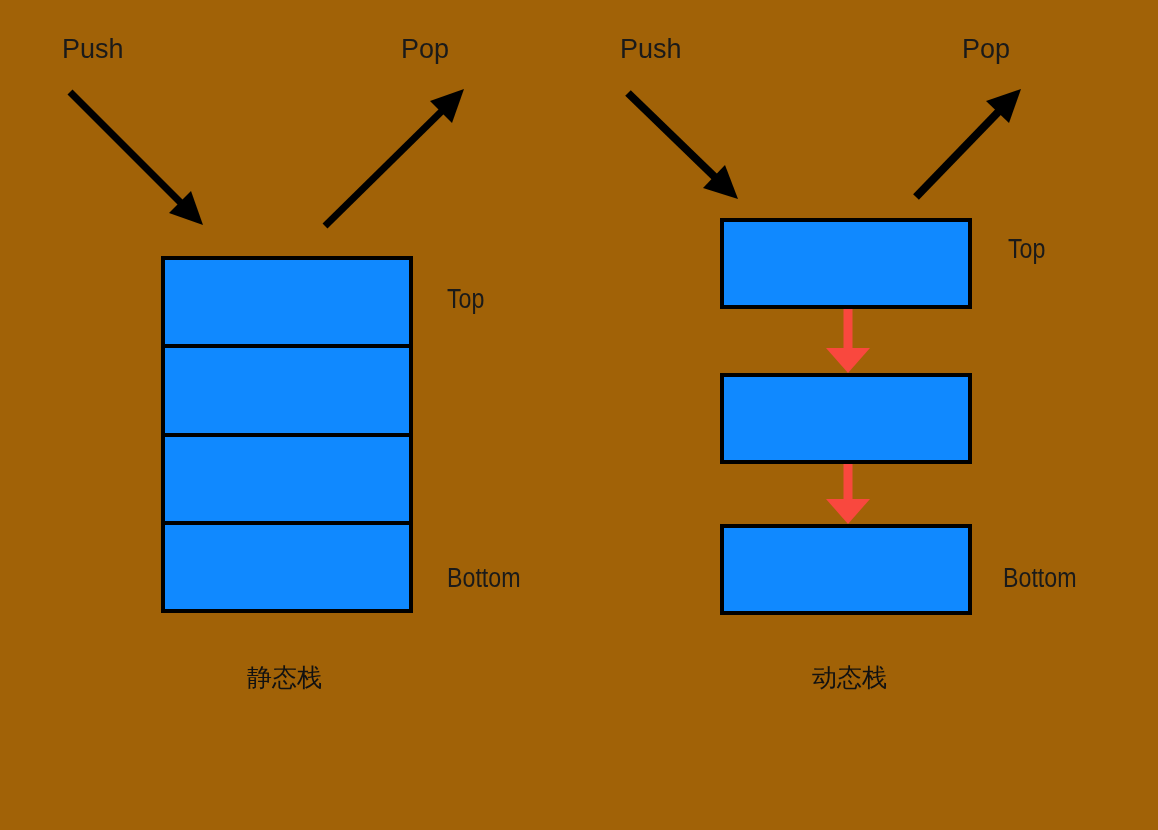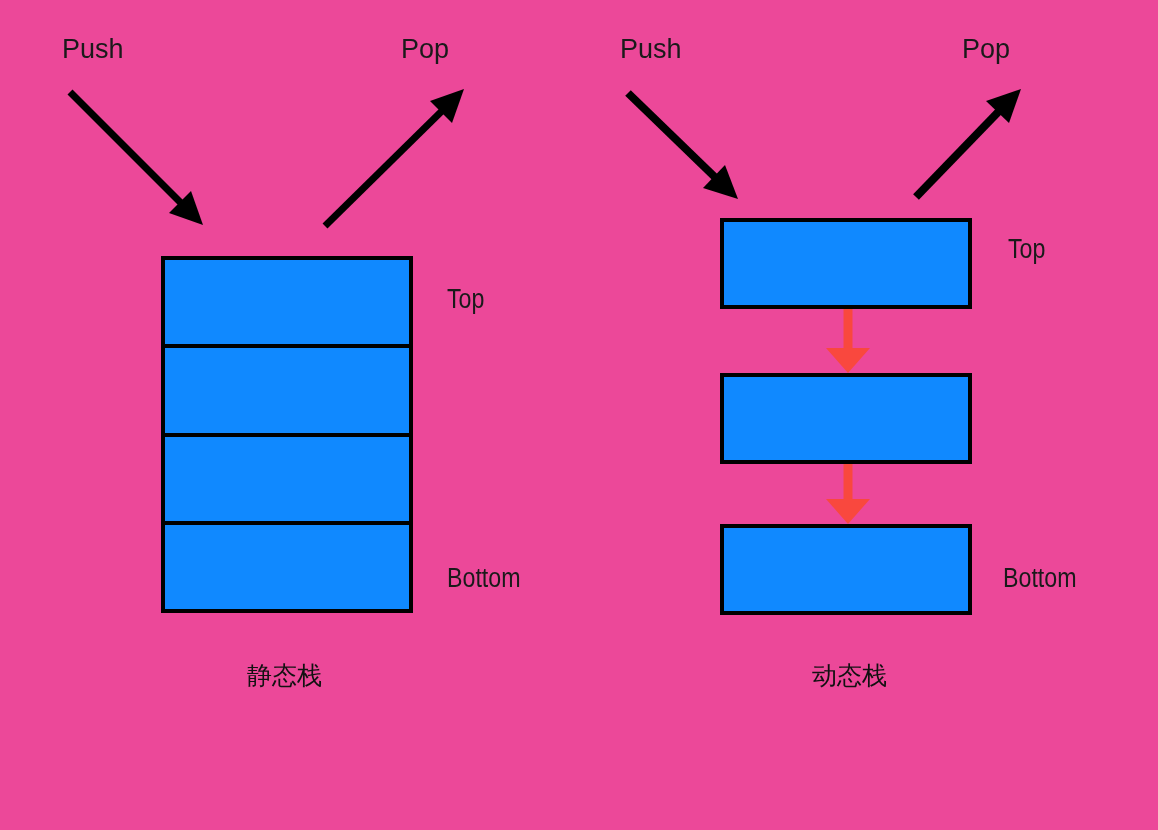--- a/index.html
+++ b/index.html
@@ -15,7 +15,7 @@
     position: relative;
     width: 1158px;
     height: 830px;
-    background: #ec4899;
+    background: #a16207;
     overflow: hidden;
   }
   .lbl {

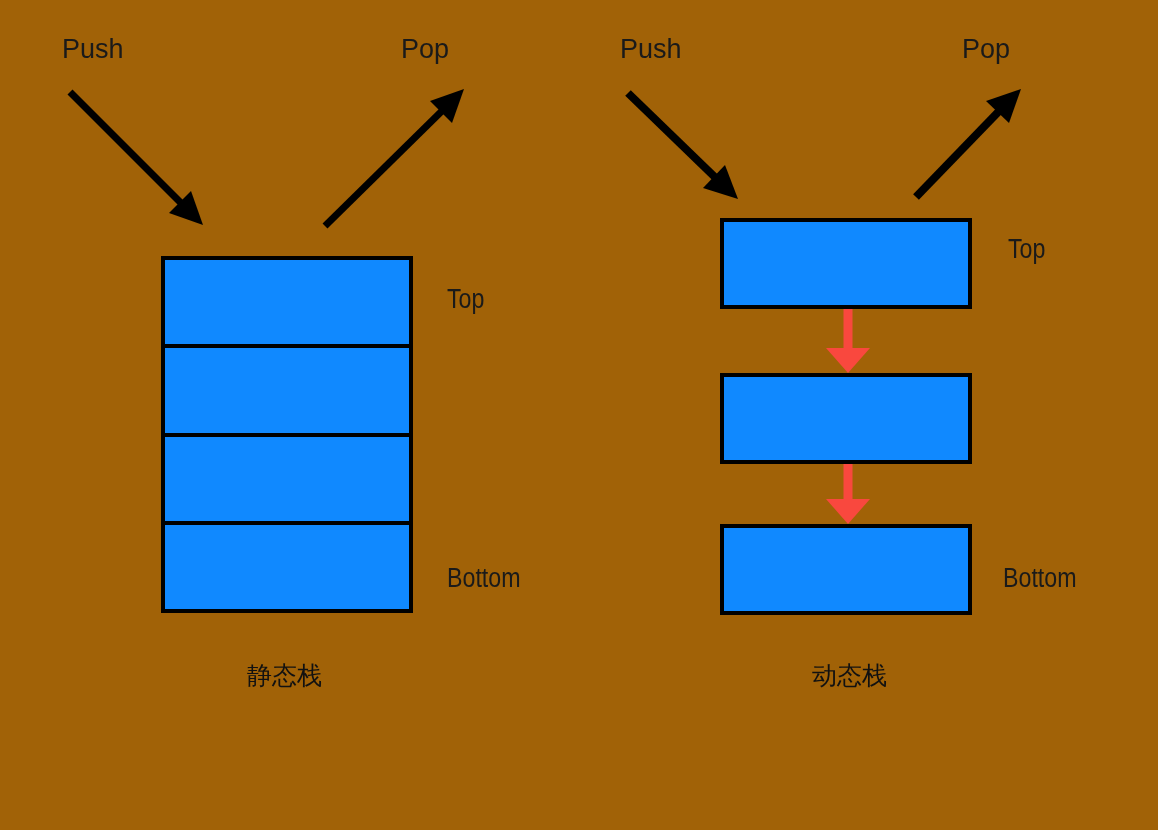--- a/index.html
+++ b/index.html
@@ -38,7 +38,7 @@
   }
   .cap-label {
     font-size: 25px;
-    font-family: Liberation Mono, monospace;
+    font-family: Liberation Serif, serif;
     color: #111111;
   }
   .title-label {

